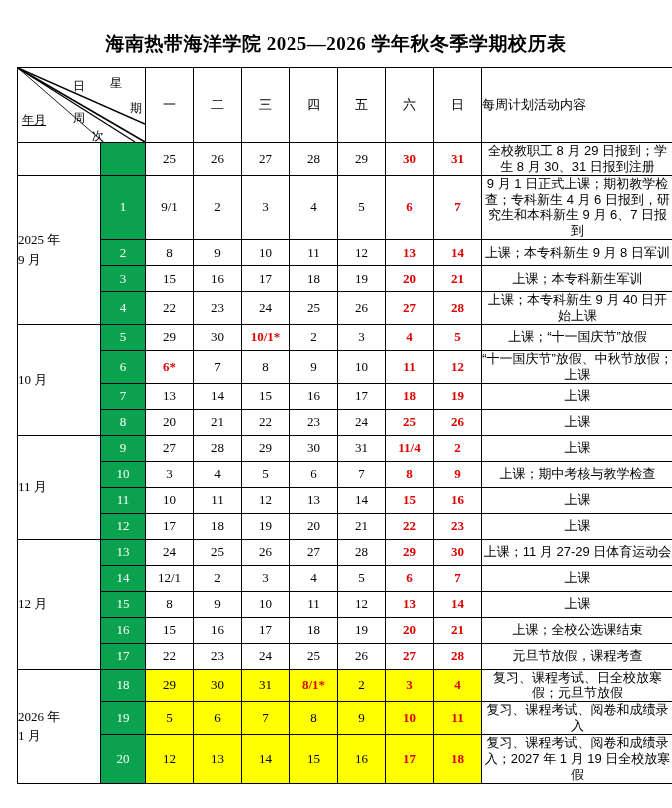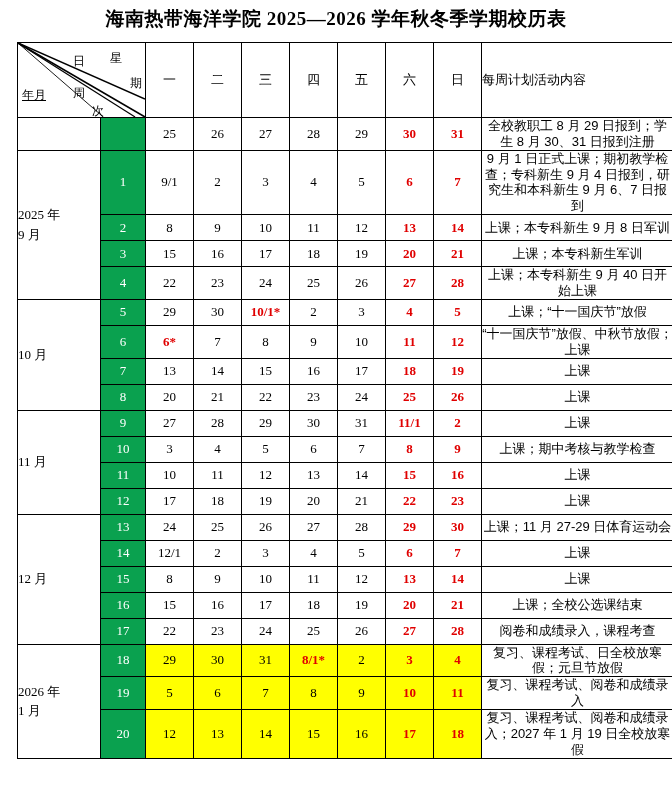--- a/index.html
+++ b/index.html
@@ -20,7 +20,7 @@
     font-weight: bold;
     font-size: 19px;
     letter-spacing: 0.5px;
-    padding-top: 6px;
+    padding-top: 31px;
     padding-bottom: 10px;
   }
   .table-wrap {

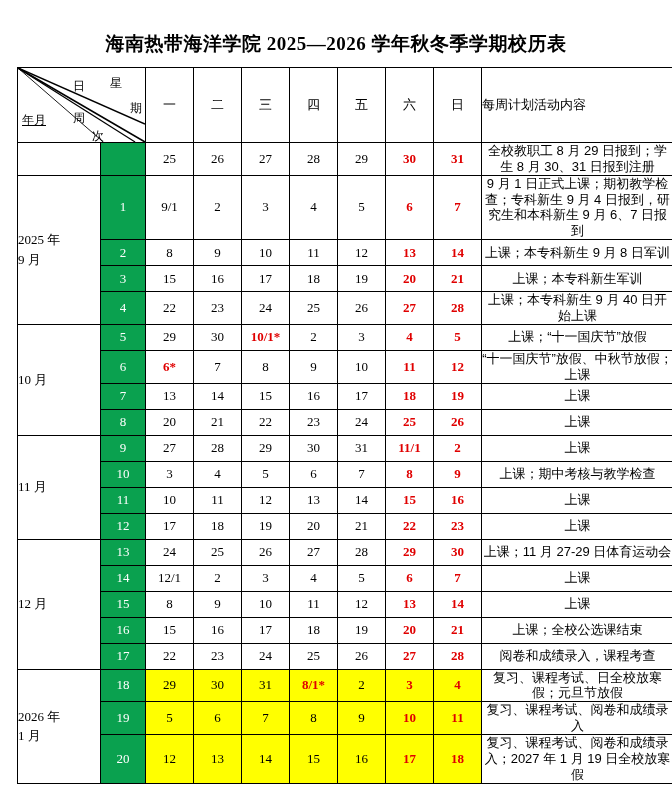--- a/index.html
+++ b/index.html
@@ -178,7 +178,7 @@
           <td class="day">5</td>
           <td class="day red">6</td>
           <td class="day red">7</td>
-          <td class="content">9 月 1 日正式上课；期初教学检查；专科新生 9 月 4 日报到，研究生和本科新生 9 月 6、7 日报到</td>
+          <td class="content">9 月 1 日正式上课；期初教学检查；专科新生 4 月 6 日报到，研究生和本科新生 9 月 6、7 日报到</td>
         </tr>
         <tr>
           <td class="week">2</td>

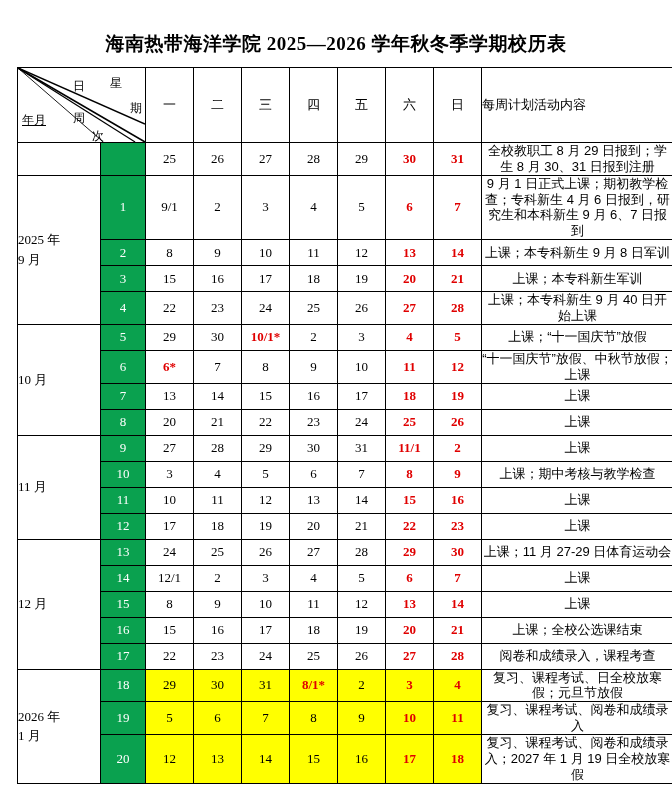--- a/index.html
+++ b/index.html
@@ -266,7 +266,7 @@
           <td class="day">29</td>
           <td class="day">30</td>
           <td class="day">31</td>
-          <td class="day red">11/1</td>
+          <td class="day red">11/4</td>
           <td class="day red">2</td>
           <td class="content">上课</td>
         </tr>

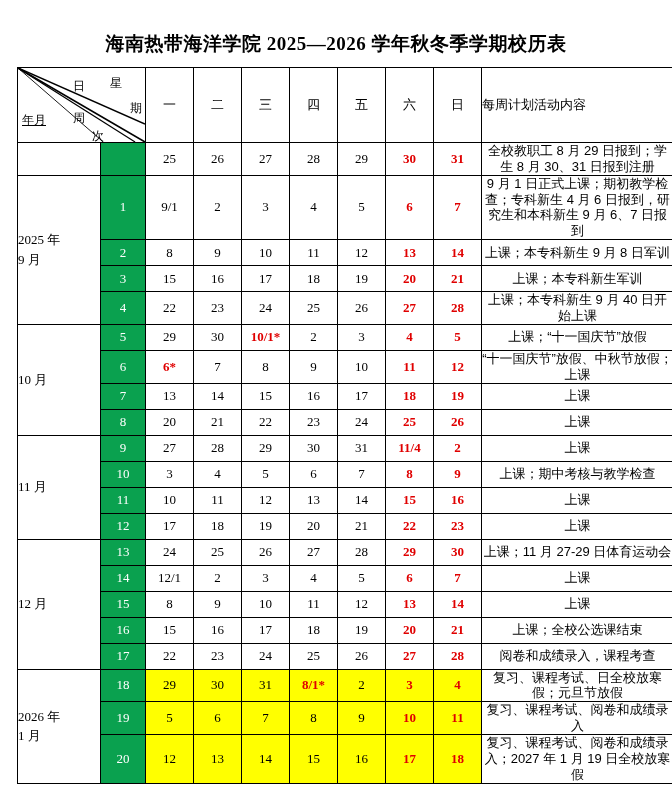--- a/index.html
+++ b/index.html
@@ -357,7 +357,7 @@
           <td class="day">26</td>
           <td class="day red">27</td>
           <td class="day red">28</td>
-          <td class="content">阅卷和成绩录入，课程考查</td>
+          <td class="content">元旦节放假，课程考查</td>
         </tr>
         <tr>
           <td class="month" rowspan="3">2026 年<br>1 月</td>

